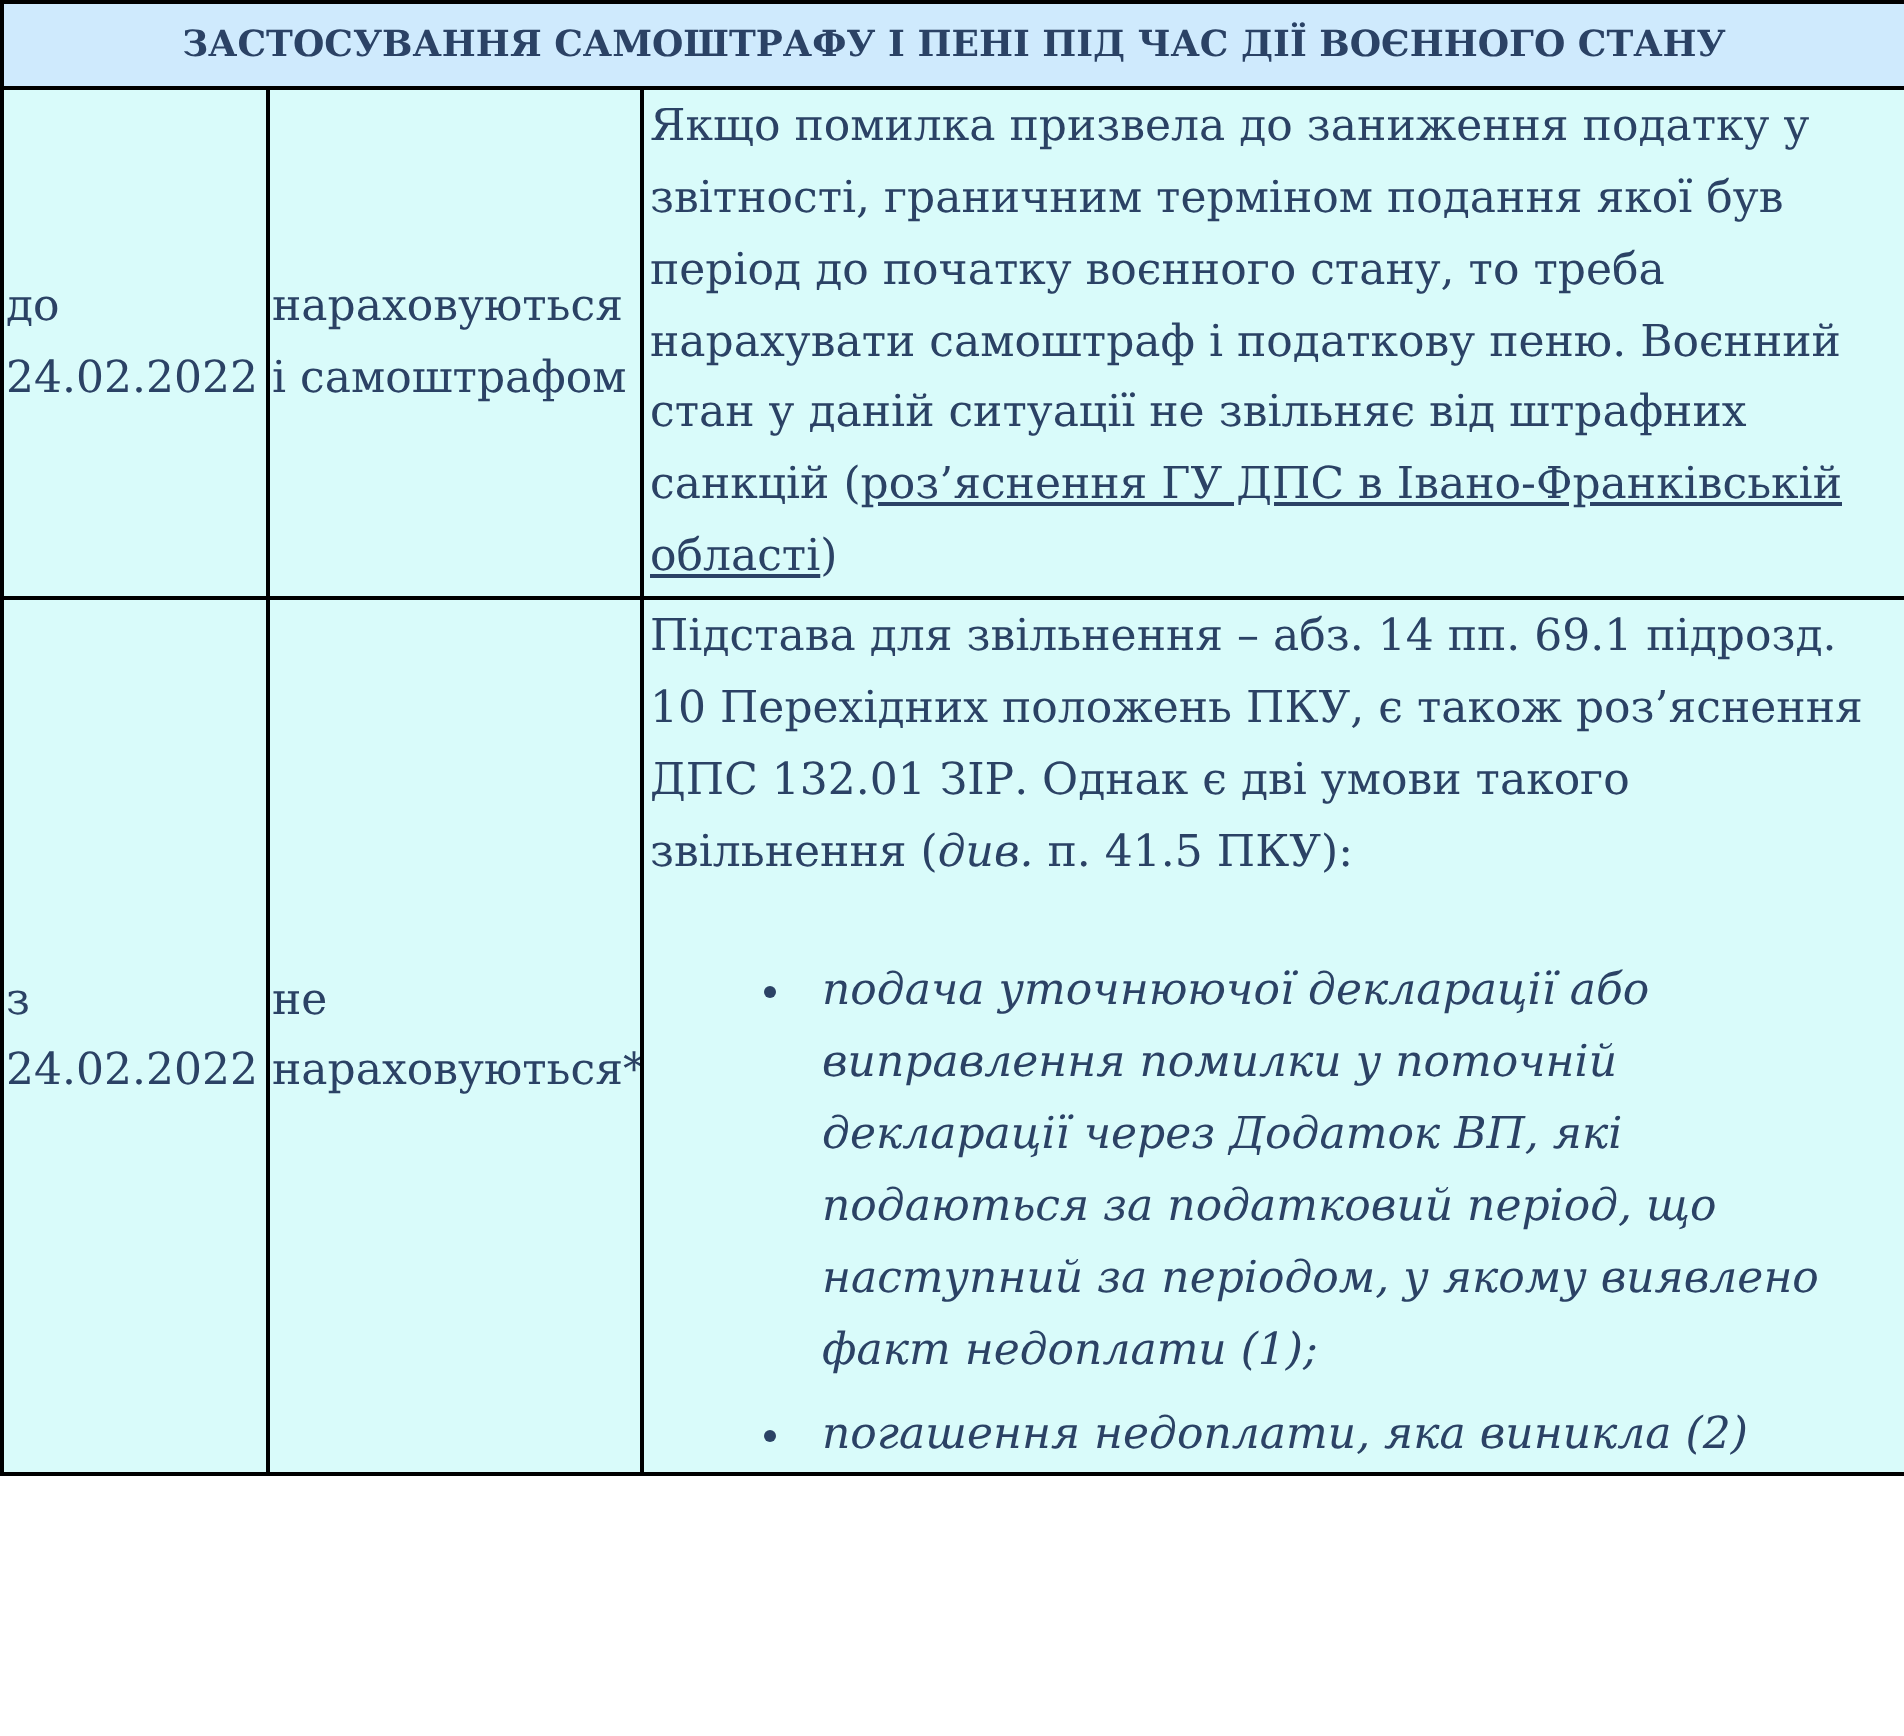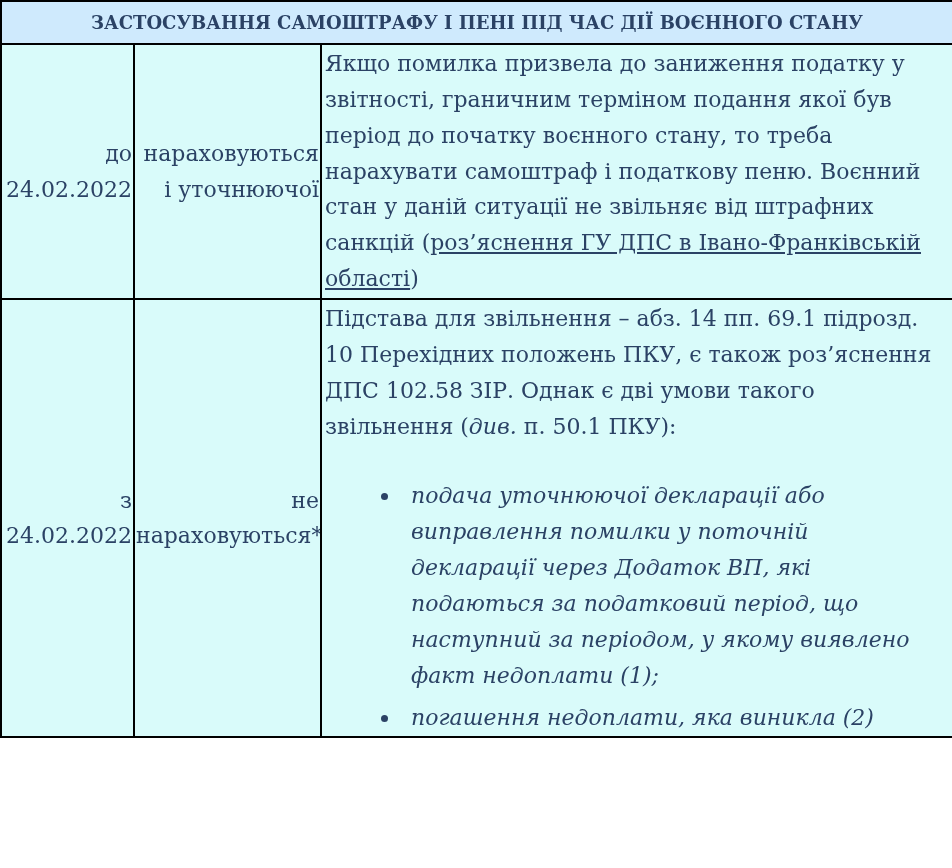--- a/index.html
+++ b/index.html
@@ -32,7 +32,7 @@
     vertical-align:middle;line-height:1.55;padding:0 2px;
   }
   .cell-period,.cell-situation{
-    background:var(--body-bg);text-align:right;
+    background:var(--body-bg);text-align:left;
     vertical-align:middle;line-height:1.6;padding:0 1px;
   }
   .cell-expl{

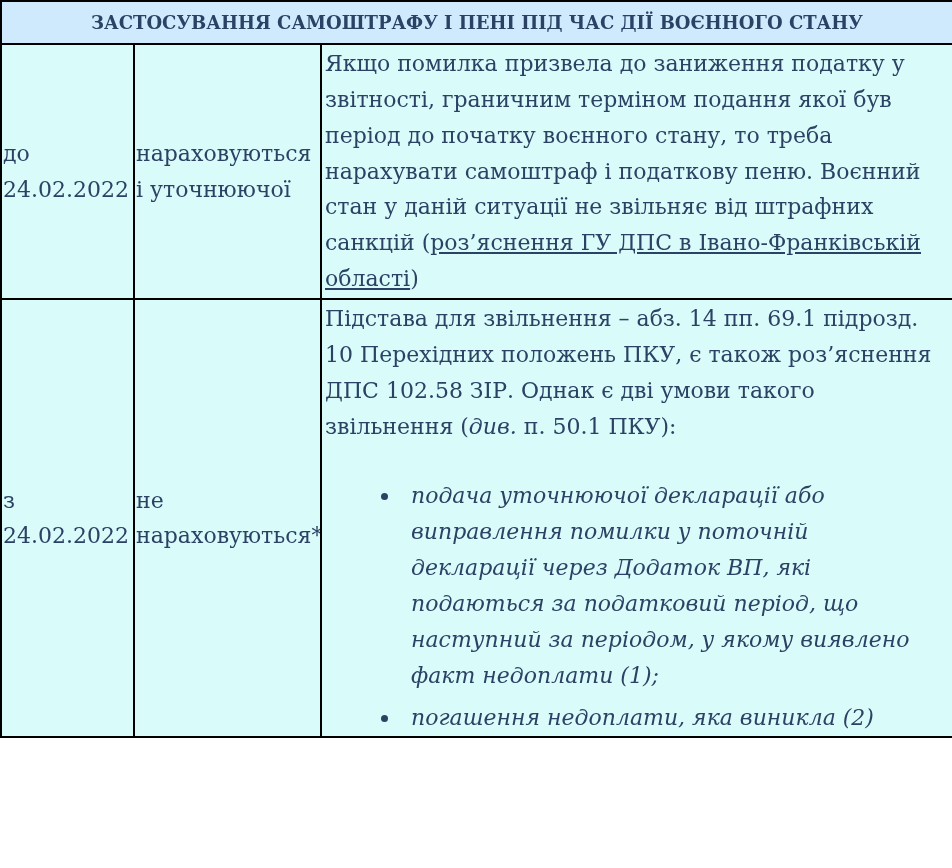--- a/index.html
+++ b/index.html
@@ -69,7 +69,7 @@
 
     <tr class="row-1">
       <td class="cell-period">до 24.02.2022</td>
-      <td class="cell-situation">нараховуються і уточнюючої</td>
+      <td class="cell-situation">нараховуються і самоштрафом</td>
       <td class="cell-expl">
         <span>Якщо помилка призвела до заниження податку у звітності, граничним терміном подання якої був період до початку воєнного стану, то треба нарахувати самоштраф і податкову пеню. Воєнний стан у даній ситуації не звільняє від штрафних санкцій (</span><a class="doc-link">роз’яснення ГУ ДПС в Івано-Франківській області</a><span>)</span>
       </td>

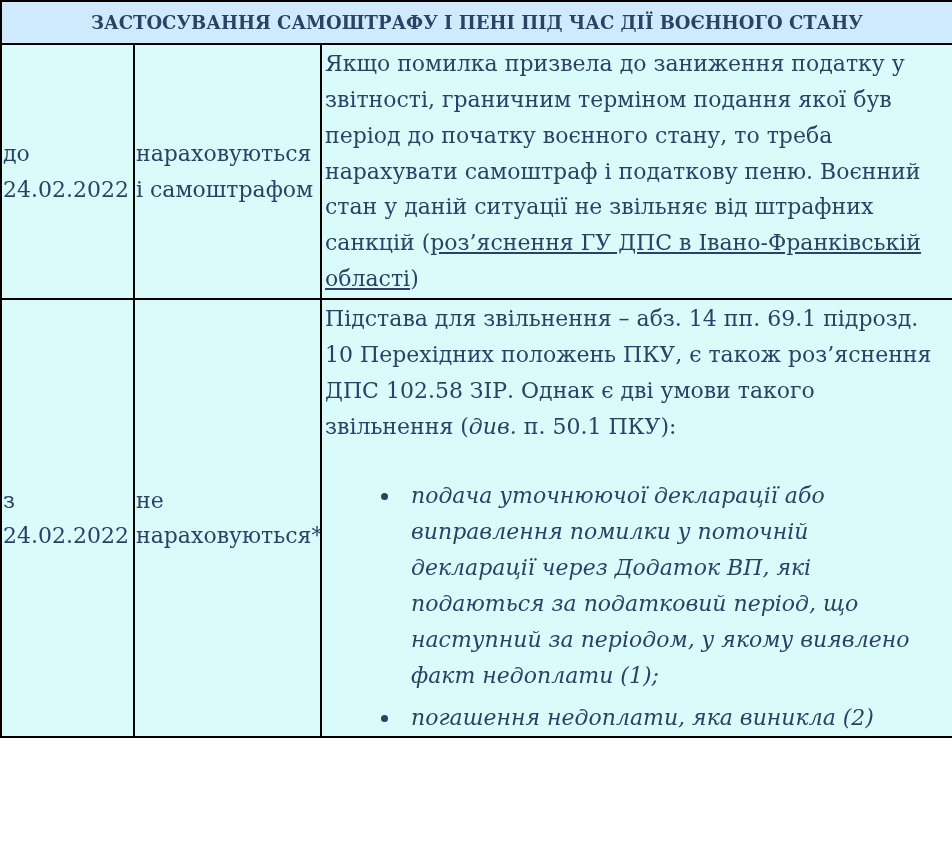--- a/index.html
+++ b/index.html
@@ -79,7 +79,7 @@
       <td class="cell-period">з 24.02.2022</td>
       <td class="cell-situation">не нараховуються*</td>
       <td class="cell-expl">
-        <span>Підстава для звільнення – абз. 14 пп. 69.1 підрозд. 10 Перехідних положень ПКУ, є також роз’яснення ДПС 102.58 ЗІР. Однак є дві умови такого звільнення (</span><em>див.</em><span> п. 50.1 ПКУ):</span>
+        <span>Підстава для звільнення – абз. 14 пп. 69.1 підрозд. 10 Перехідних положень ПКУ, є також роз’яснення ДПС 132.01 ЗІР. Однак є дві умови такого звільнення (</span><em>див.</em><span> п. 50.1 ПКУ):</span>
         <ul>
           <li>подача уточнюючої декларації або виправлення помилки у поточній декларації через Додаток ВП, які подаються за податковий період, що наступний за періодом, у якому виявлено факт недоплати (1);</li>
           <li>погашення недоплати, яка виникла (2)</li>

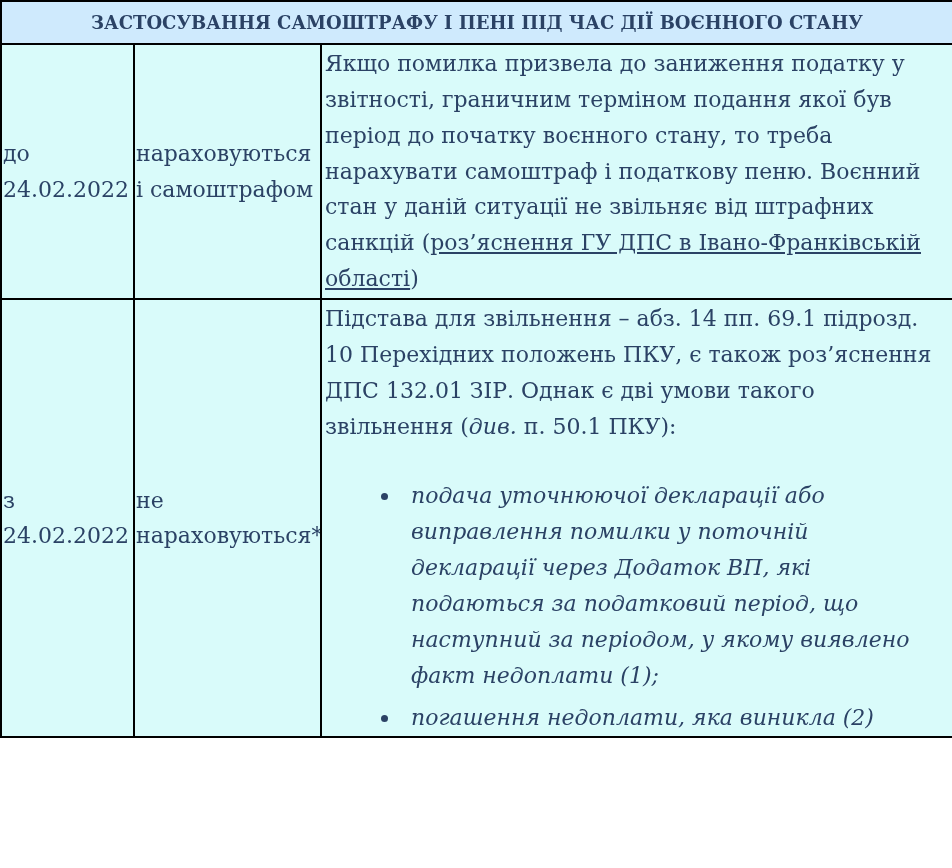--- a/index.html
+++ b/index.html
@@ -79,7 +79,7 @@
       <td class="cell-period">з 24.02.2022</td>
       <td class="cell-situation">не нараховуються*</td>
       <td class="cell-expl">
-        <span>Підстава для звільнення – абз. 14 пп. 69.1 підрозд. 10 Перехідних положень ПКУ, є також роз’яснення ДПС 132.01 ЗІР. Однак є дві умови такого звільнення (</span><em>див.</em><span> п. 50.1 ПКУ):</span>
+        <span>Підстава для звільнення – абз. 14 пп. 69.1 підрозд. 10 Перехідних положень ПКУ, є також роз’яснення ДПС 132.01 ЗІР. Однак є дві умови такого звільнення (</span><em>див.</em><span> п. 41.5 ПКУ):</span>
         <ul>
           <li>подача уточнюючої декларації або виправлення помилки у поточній декларації через Додаток ВП, які подаються за податковий період, що наступний за періодом, у якому виявлено факт недоплати (1);</li>
           <li>погашення недоплати, яка виникла (2)</li>

